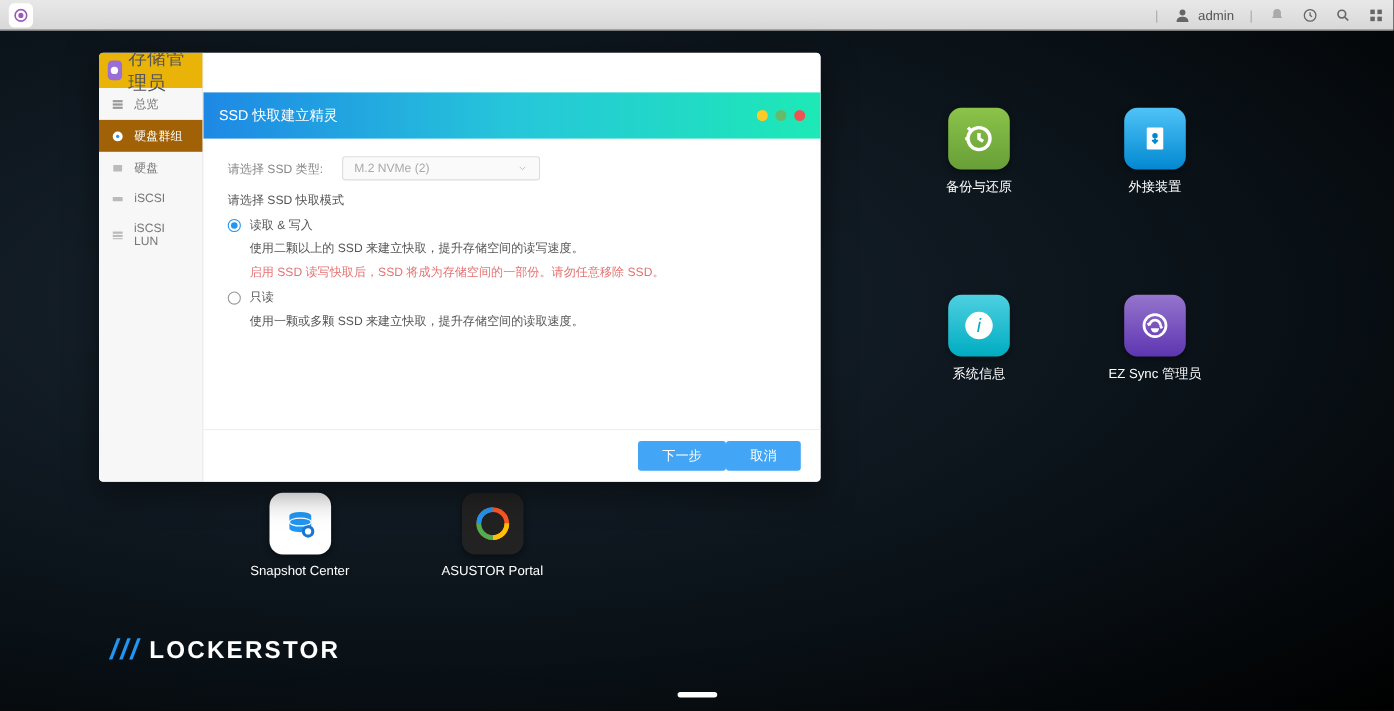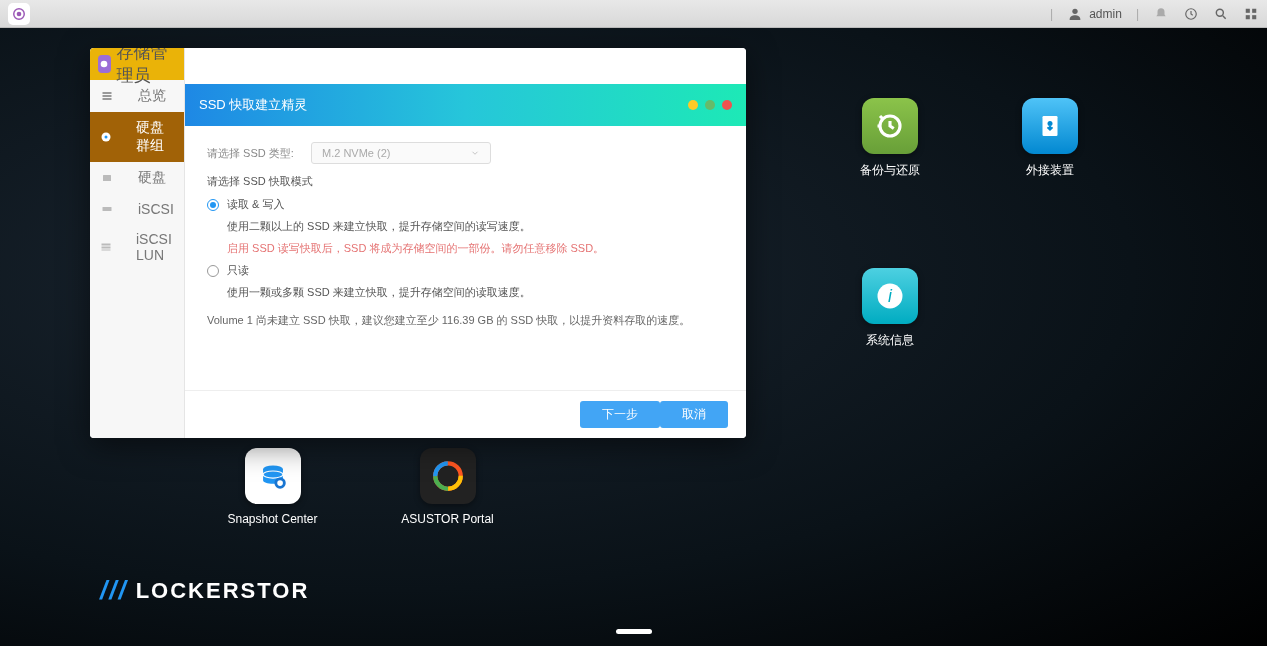--- a/index.html
+++ b/index.html
@@ -43,7 +43,7 @@
 .win-sidebar { width: 95px; background: #f7f7f7; border-right: 1px solid #e5e5e5; }
 .win-title-row { height: 32px; background: #eab308; display: flex; align-items: center; padding: 0 8px; gap: 6px; font-size: 17px; color: #555; }
 .win-title-icon { width: 18px; height: 18px; background: #9b6dd7; border-radius: 4px; display: flex; align-items: center; justify-content: center; color: #fff; font-size: 10px; }
-.sb-item { display: flex; align-items: center; gap: 24px; padding: 7px 10px; font-size: 14px; color: #777; cursor: pointer; }
+.sb-item { display: flex; align-items: center; gap: 8px; padding: 7px 10px; font-size: 11px; color: #777; cursor: pointer; }
 .sb-item.active { background: #a16207; color: #fff; }
 .sb-icon { width: 14px; height: 14px; display: inline-flex; align-items: center; justify-content: center; }
 .win-main { flex: 1; position: relative; }

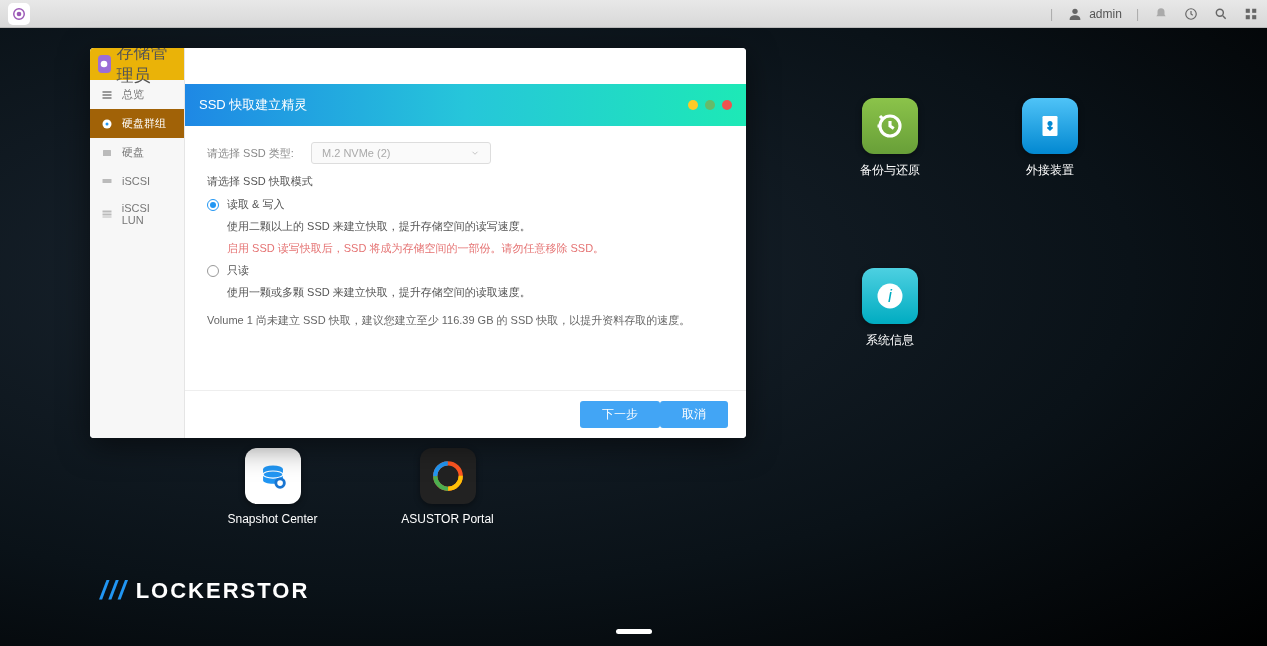--- a/index.html
+++ b/index.html
@@ -305,7 +305,6 @@
         </div>
         <div class="indent-text">使用一颗或多颗 SSD 来建立快取，提升存储空间的读取速度。</div>
 
-        <div class="info-line">Volume 1 尚未建立 SSD 快取，建议您建立至少 116.39 GB 的 SSD 快取，以提升资料存取的速度。</div>
       </div>
 
       <div class="wizard-footer">

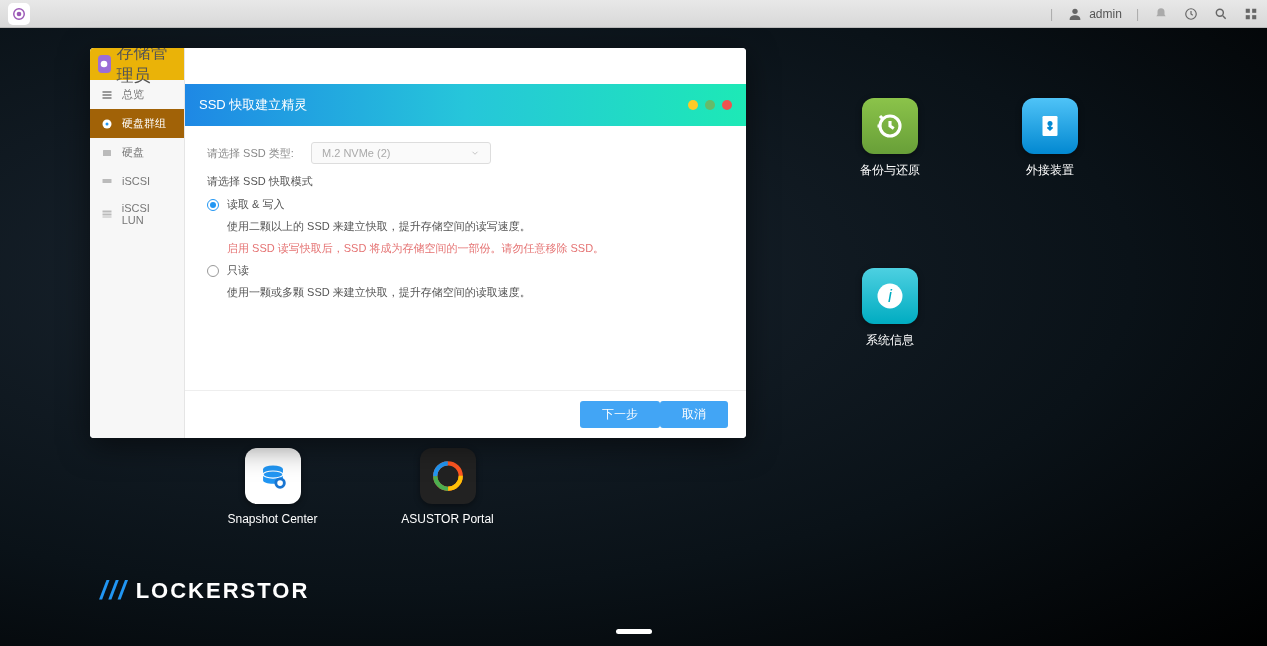--- a/index.html
+++ b/index.html
@@ -164,6 +164,16 @@
       </div>
       <span>系统信息</span>
     </div>
+    <div class="dicon">
+      <div class="dicon-img dicon-ezsync">
+        <svg width="30" height="30" viewBox="0 0 24 24" fill="none" stroke="#fff" stroke-width="2">
+            <circle cx="12" cy="12" r="8"></circle>
+            <path d="M8 12a4 4 0 018 0M8 12l-1-2M16 12l1 2"></path>
+            <path d="M9 14a3 3 0 006 0" fill="#fff" stroke="none"></path>
+          </svg>
+      </div>
+      <span>EZ Sync 管理员</span>
+    </div>
   </div>
 
   <div class="desktop-icons group3">

